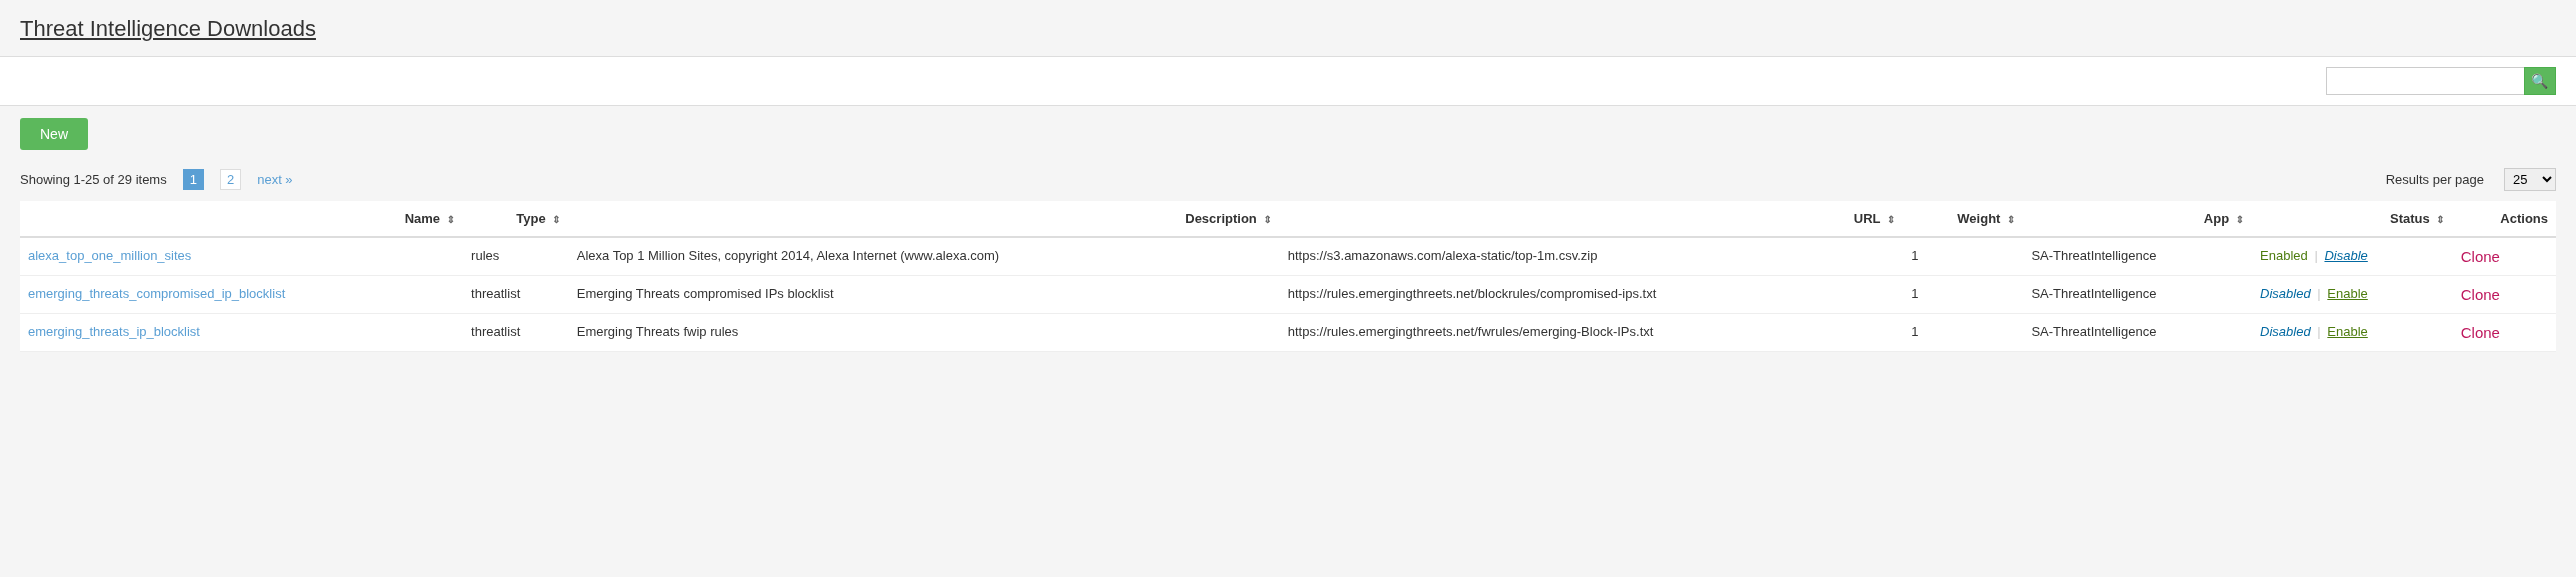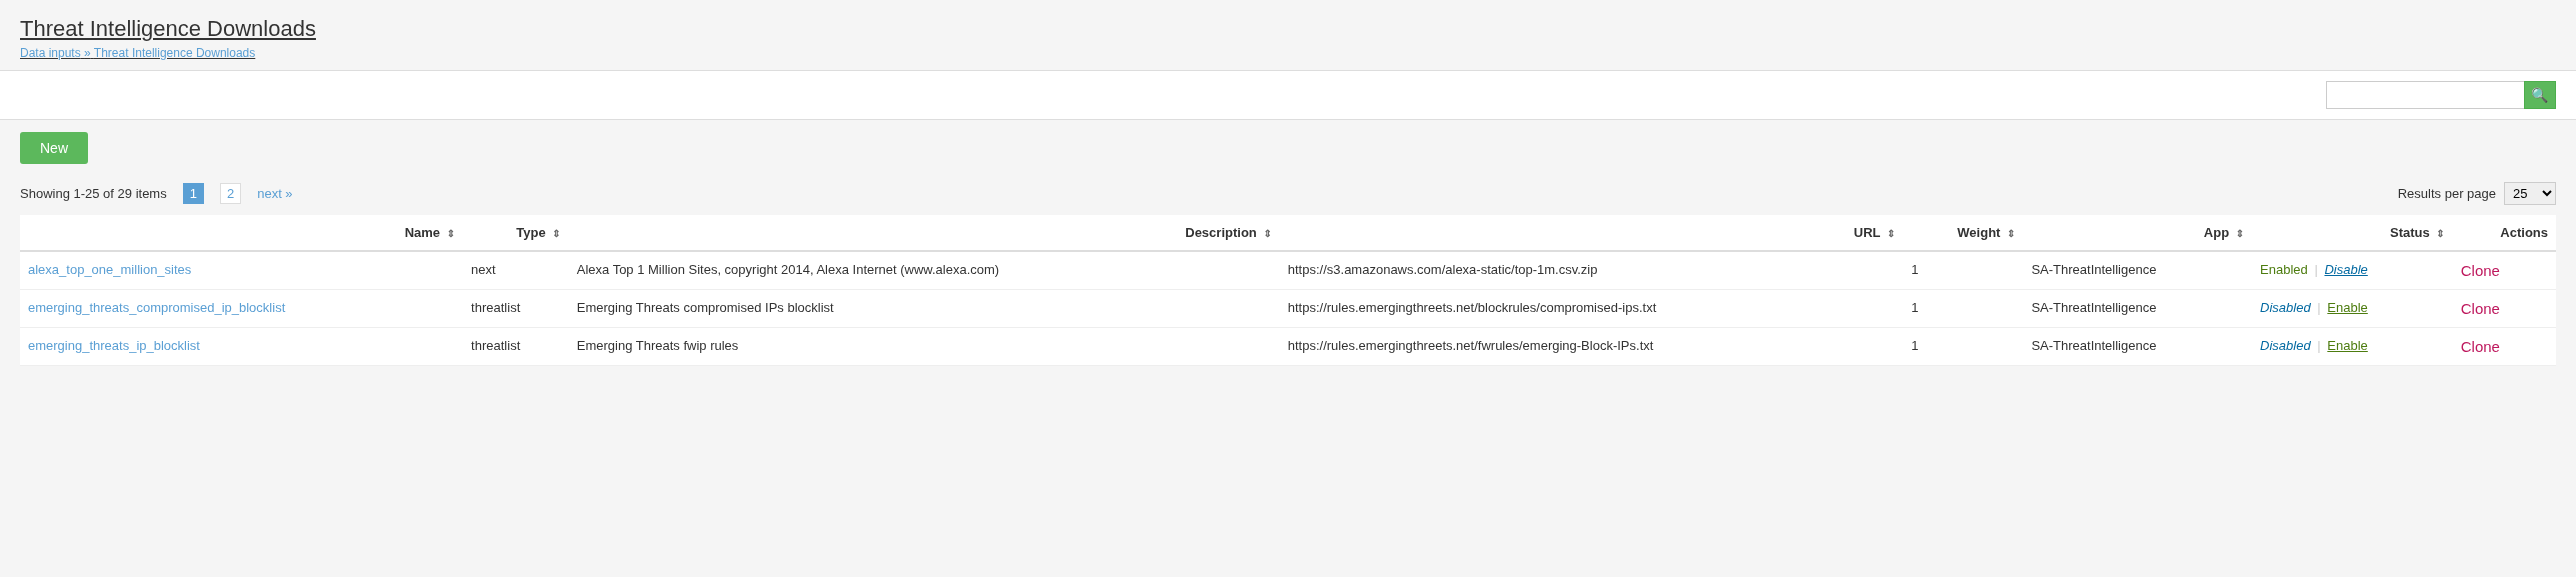--- a/index.html
+++ b/index.html
@@ -175,11 +175,6 @@
 
 <div class="header-section">
   <h1 class="page-title">Threat Intelligence Downloads</h1>
-  <div class="breadcrumb">
-    <a>Data inputs</a>
-    <span>»</span>
-    <span>Threat Intelligence Downloads</span>
-  </div>
 </div>
 
 <div class="toolbar-section">

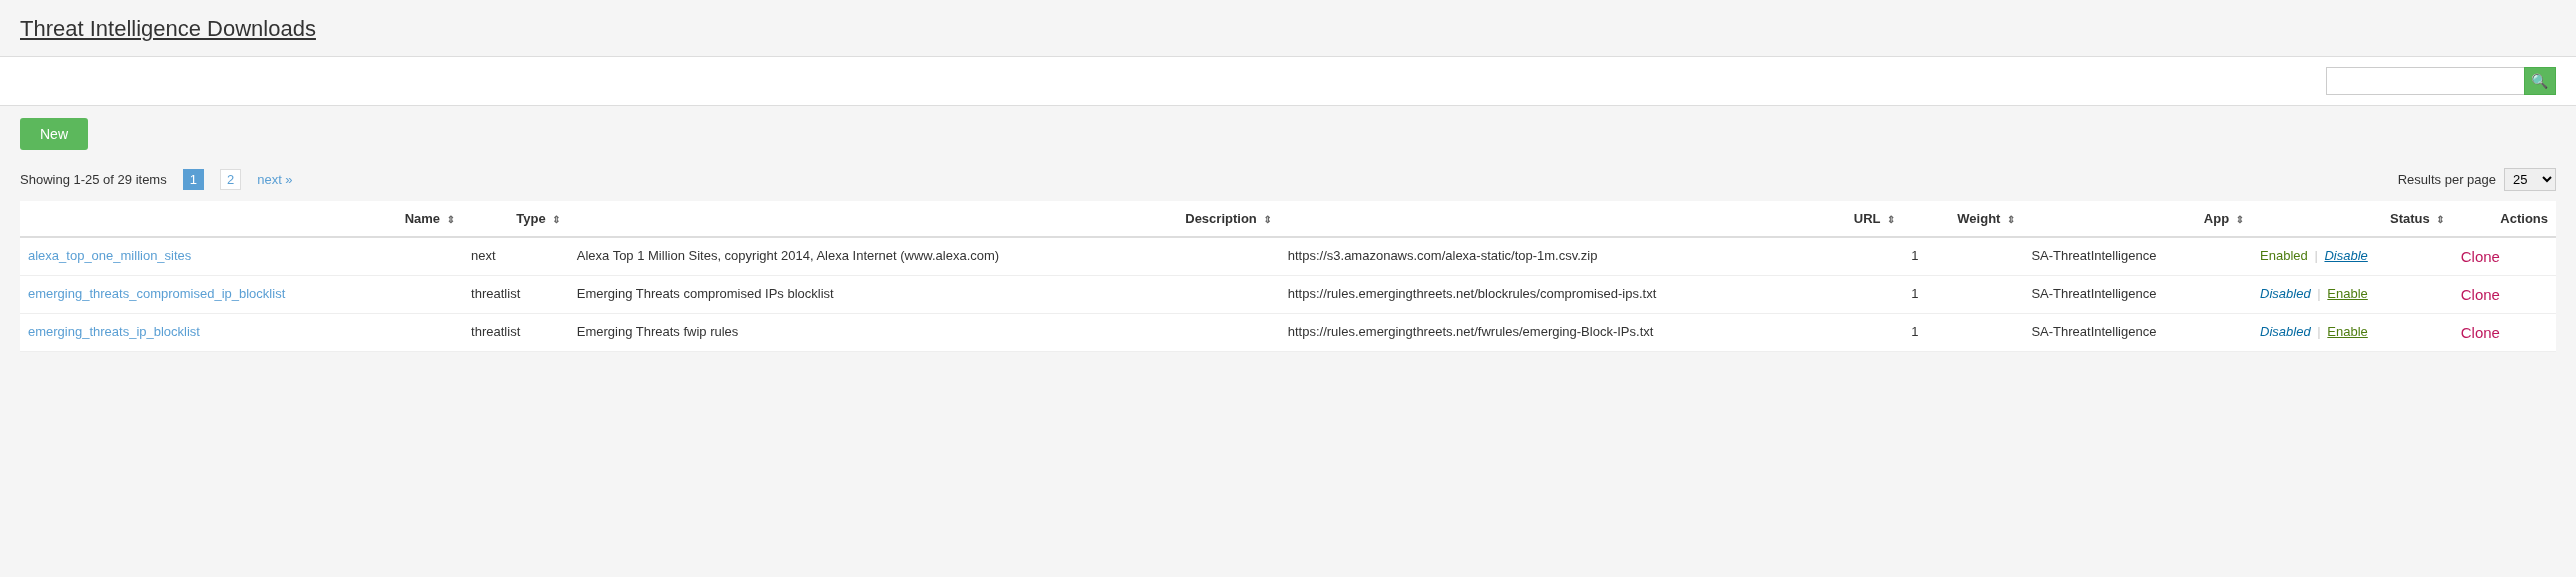--- a/index.html
+++ b/index.html
@@ -112,7 +112,7 @@
     .pagination-right {
       display: flex;
       align-items: center;
-      gap: 8px;
+      gap: 20px;
       font-size: 13px;
     }
     .per-page-select {

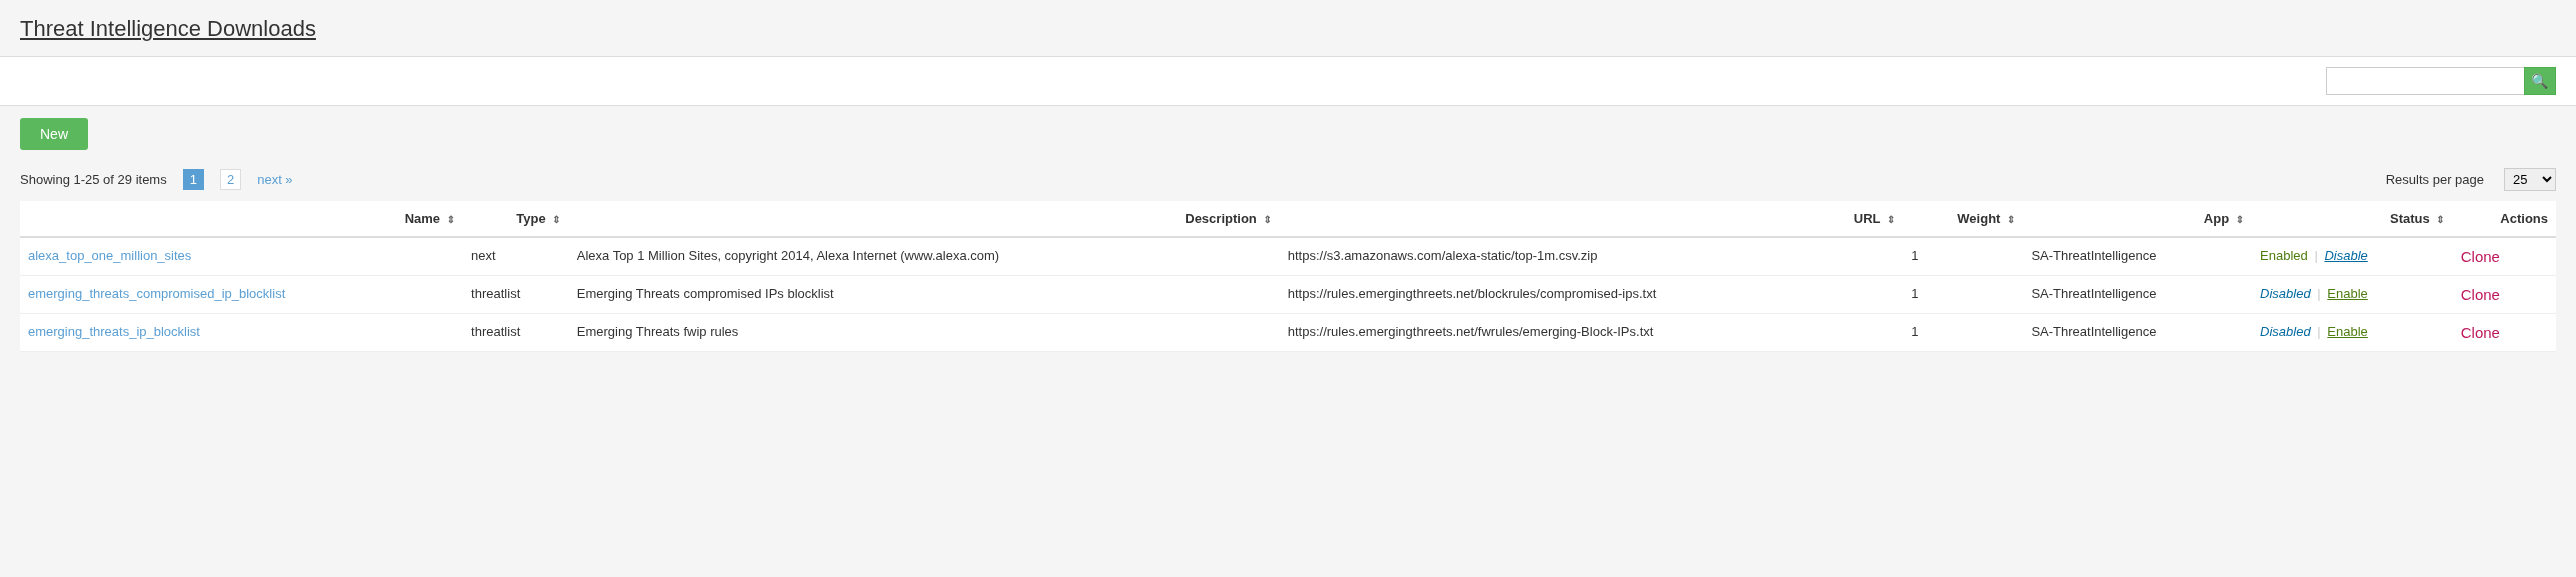--- a/index.html
+++ b/index.html
@@ -226,7 +226,7 @@
       <td class="link-cell">
         <a href="#">alexa_top_one_million_sites</a>
       </td>
-      <td>next</td>
+      <td>rules</td>
       <td>Alexa Top 1 Million Sites, copyright 2014, Alexa Internet (www.alexa.com)</td>
       <td>https://s3.amazonaws.com/alexa-static/top-1m.csv.zip</td>
       <td>1</td>

